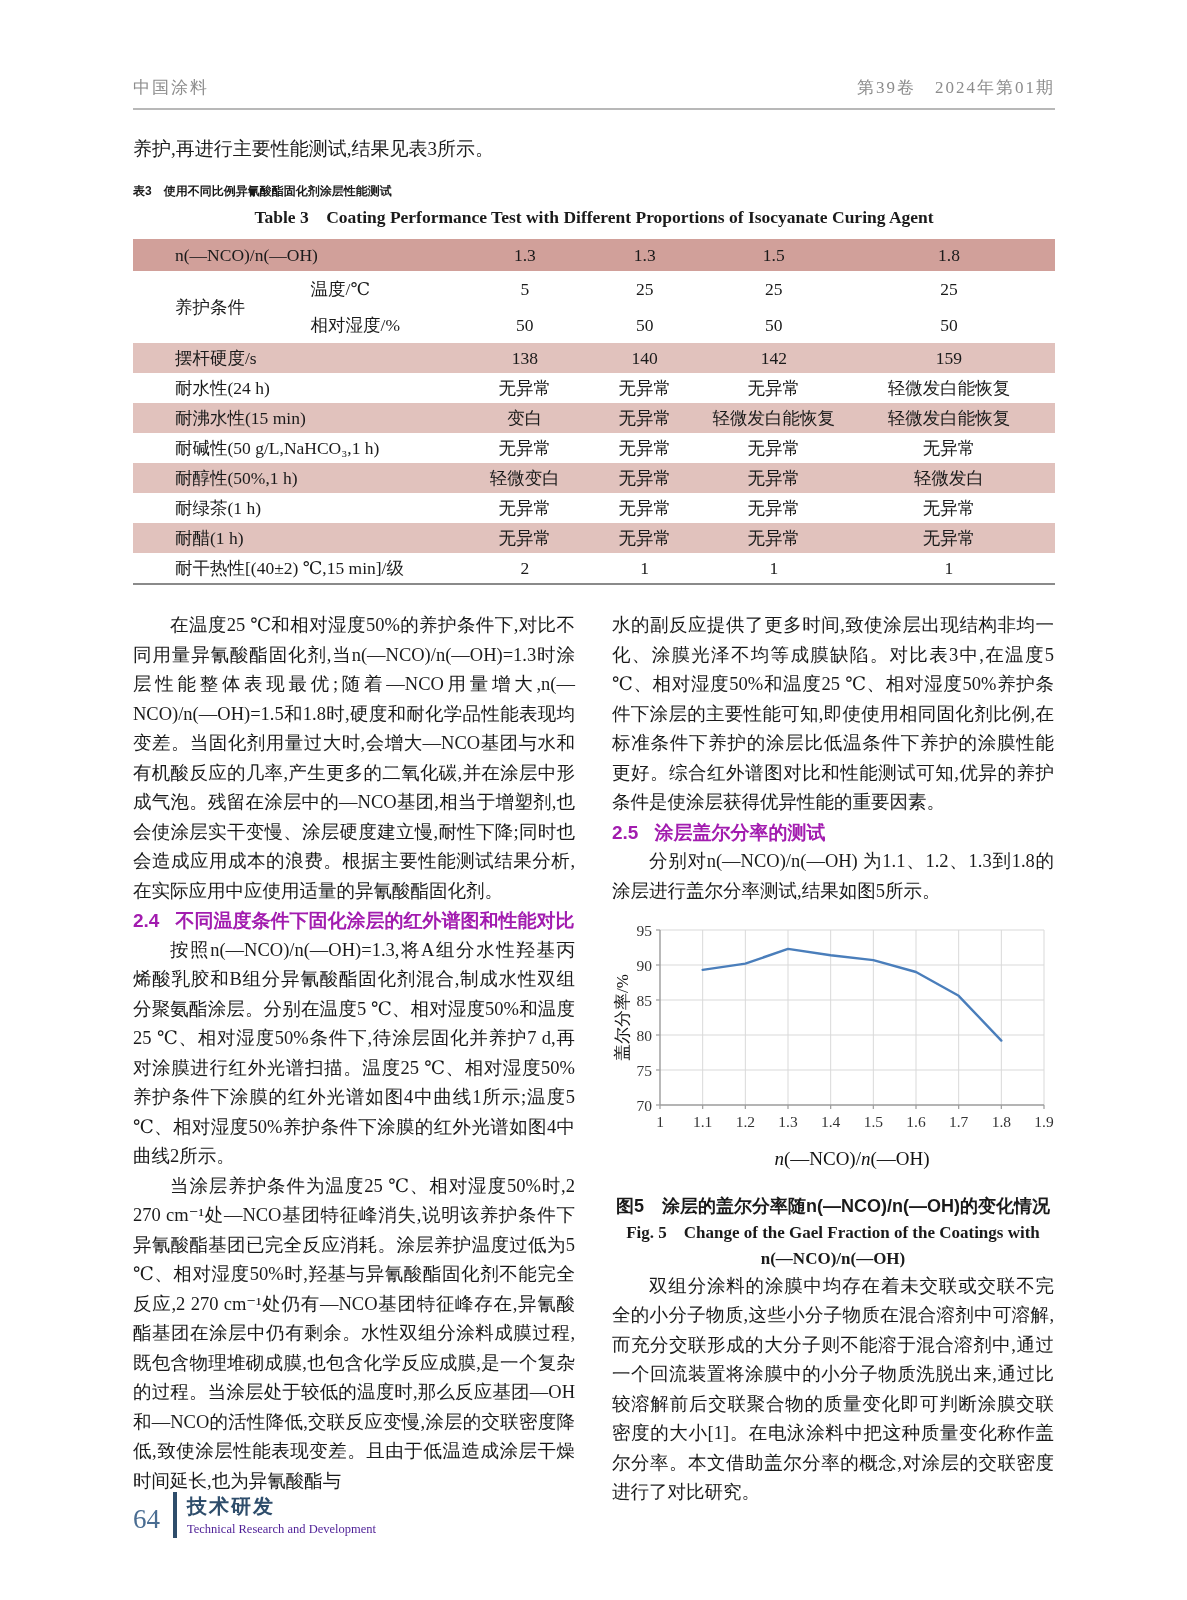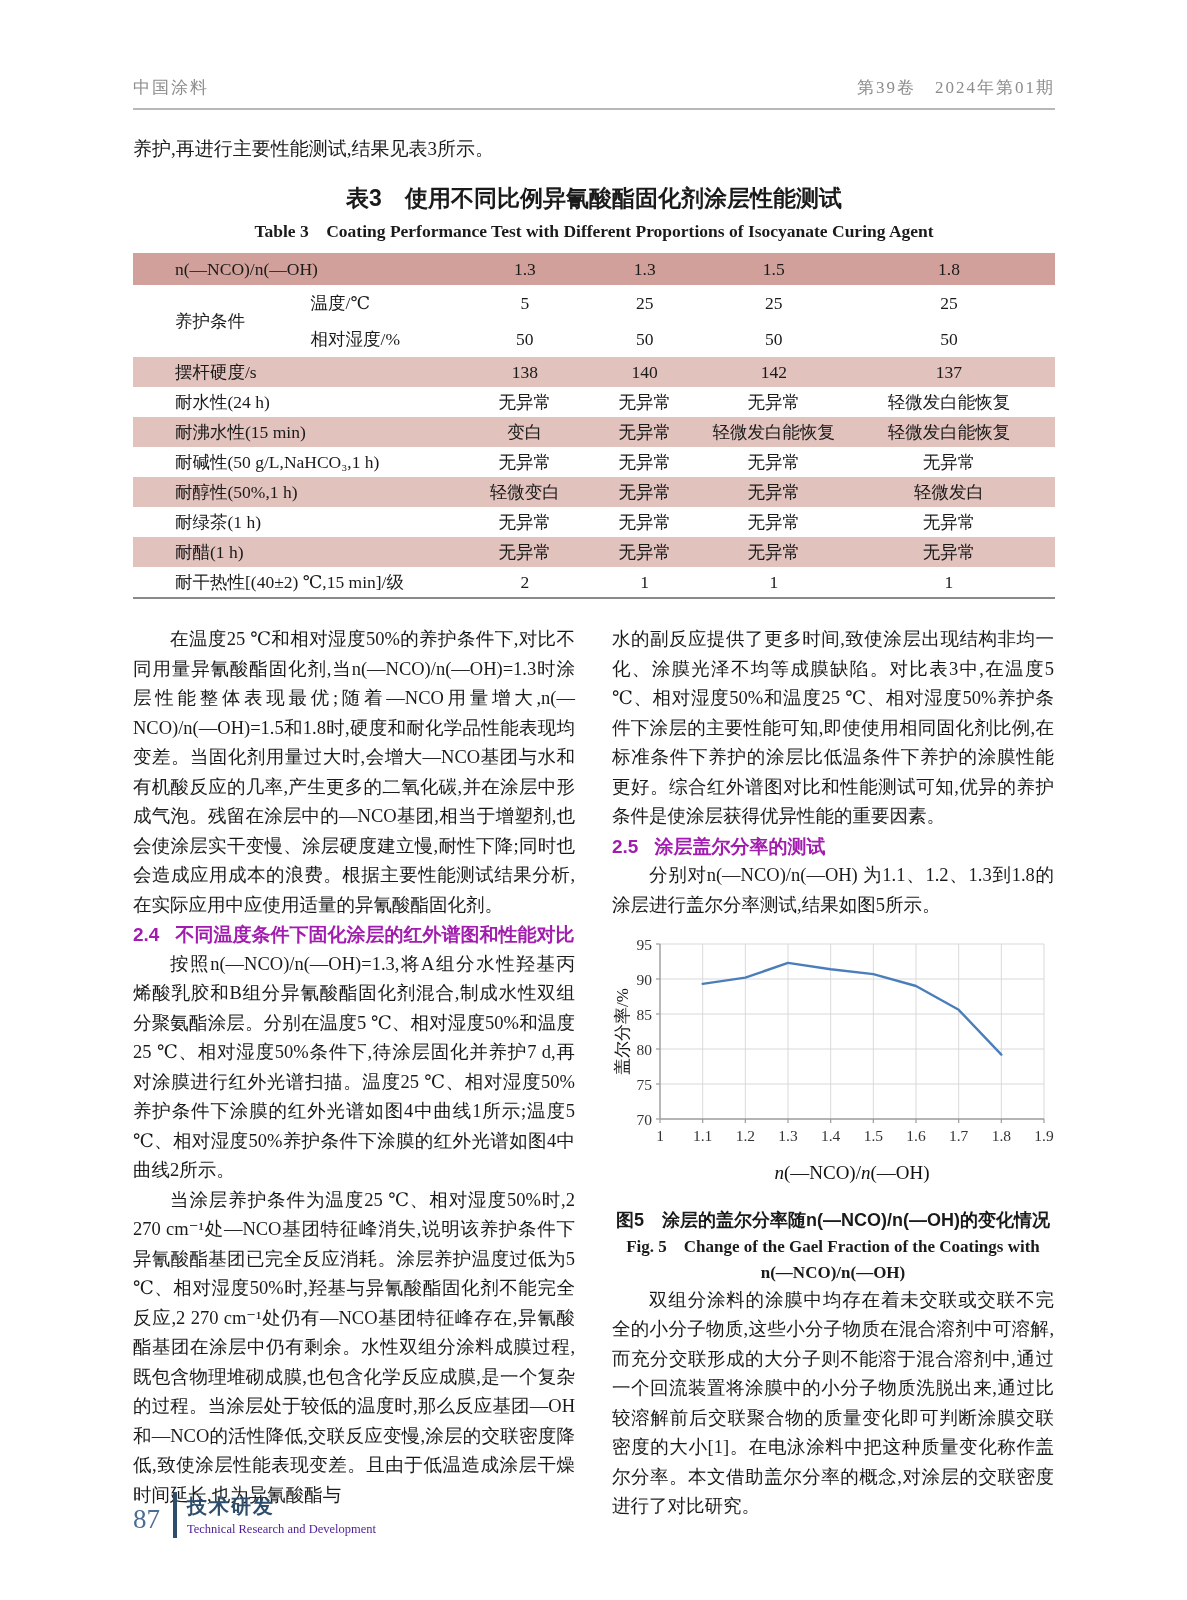--- a/index.html
+++ b/index.html
@@ -16,7 +16,7 @@
   .intro{margin-top:24px;font-size:19px;line-height:30px;}
 
   
-  .tbl-title-zh{text-align:center;font-weight:bold;font-size:23px;
+  .tbl-title-zh{font-weight:bold;font-size:12px;
                 font-family:"Liberation Sans","DejaVu Sans",sans-serif;}
   .tbl-title-en{text-align:center;font-weight:bold;font-size:17.5px;margin-top:5px;}
 

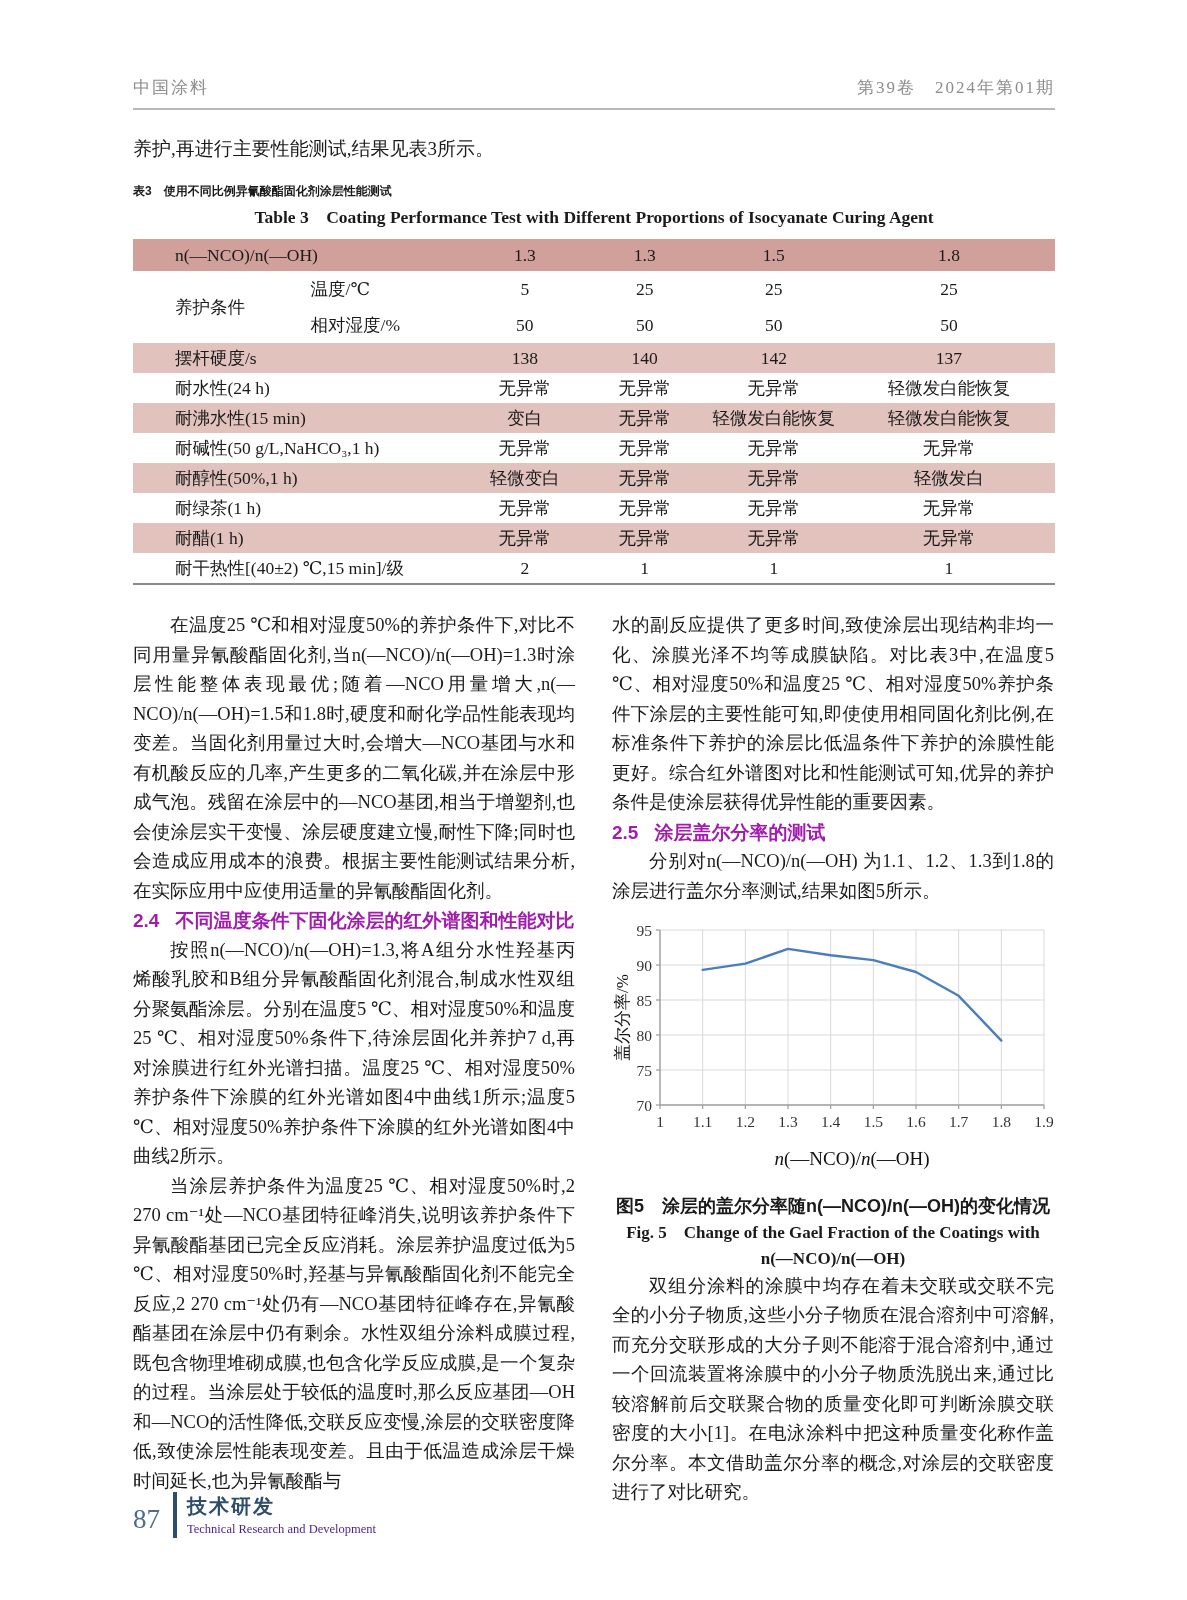--- a/index.html
+++ b/index.html
@@ -109,7 +109,7 @@
             <td>138</td>
             <td>140</td>
             <td>142</td>
-            <td>137</td>
+            <td>159</td>
           </tr>
           <tr>
             <td class="lbl" colspan="2">耐水性(24 h)</td>

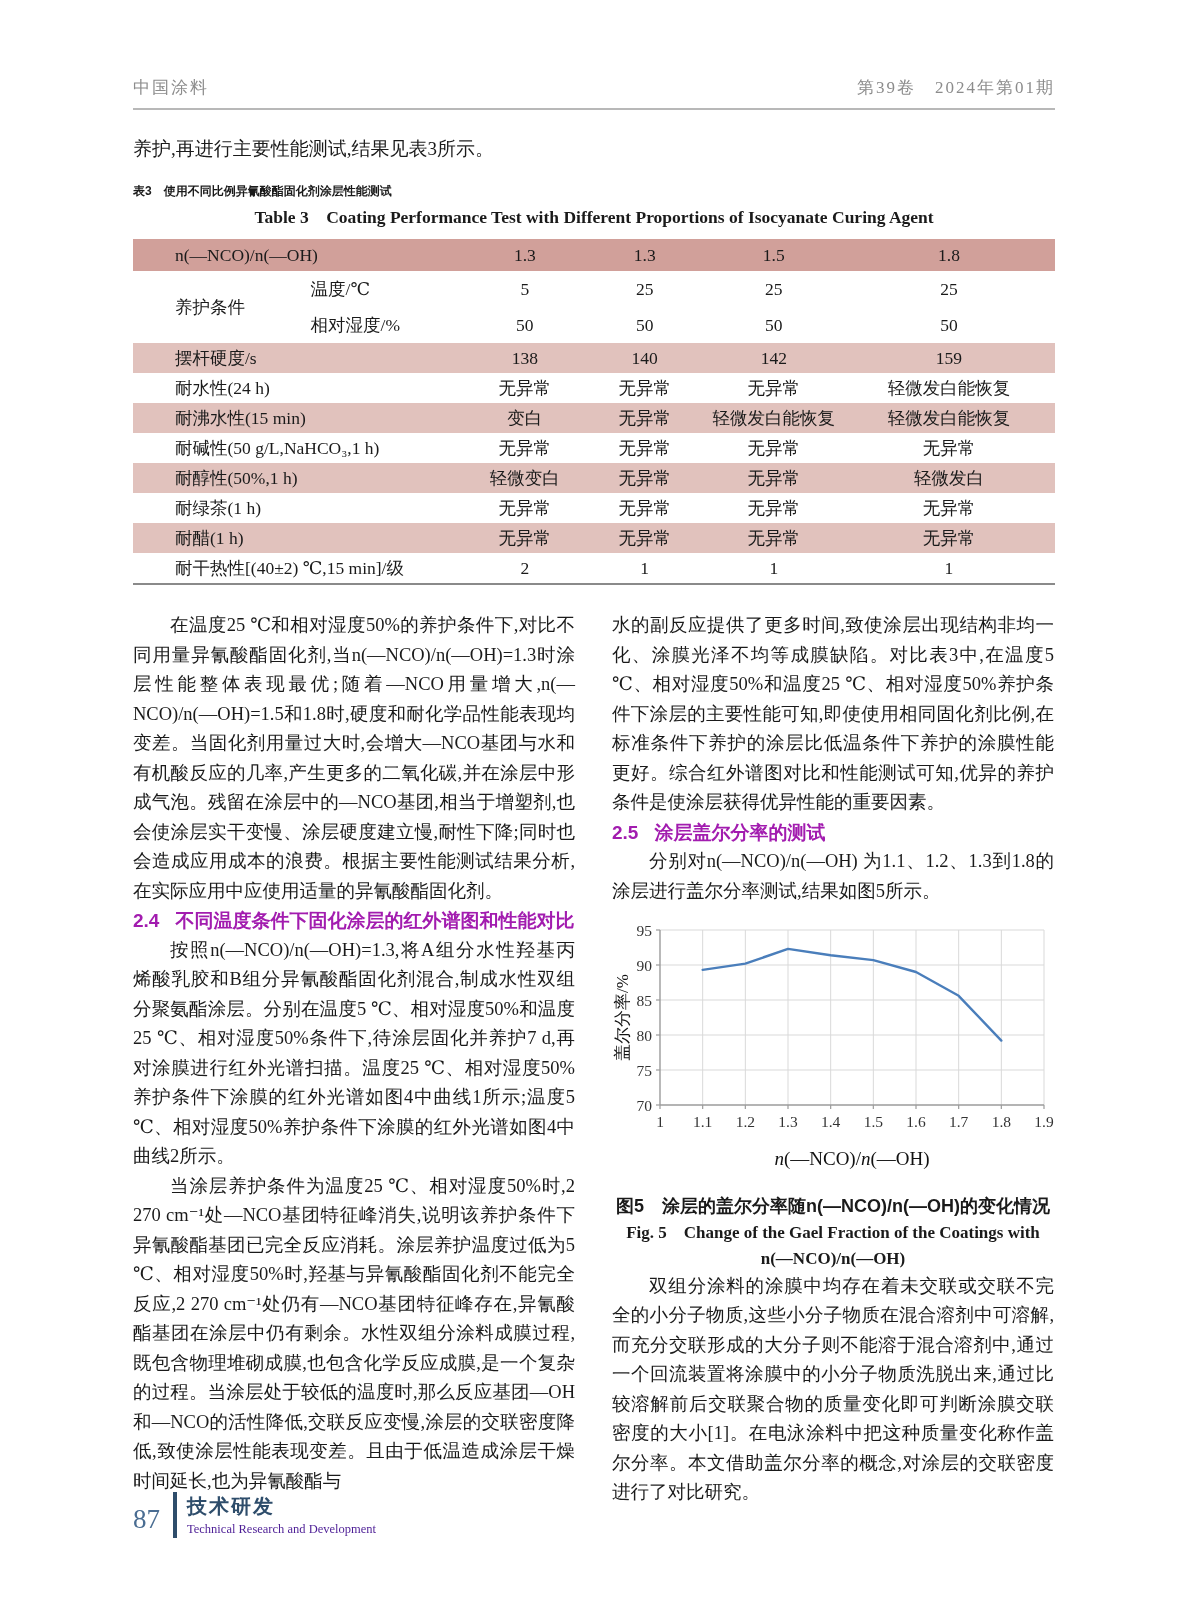--- a/index.html
+++ b/index.html
@@ -247,7 +247,7 @@
   </div>
 
   <div class="pagefoot">
-    <span class="pagenum">87</span>
+    <span class="pagenum">64</span>
     <span class="footbar"></span>
     <span class="footcol">
       <span class="foot-zh">技术研发</span>

